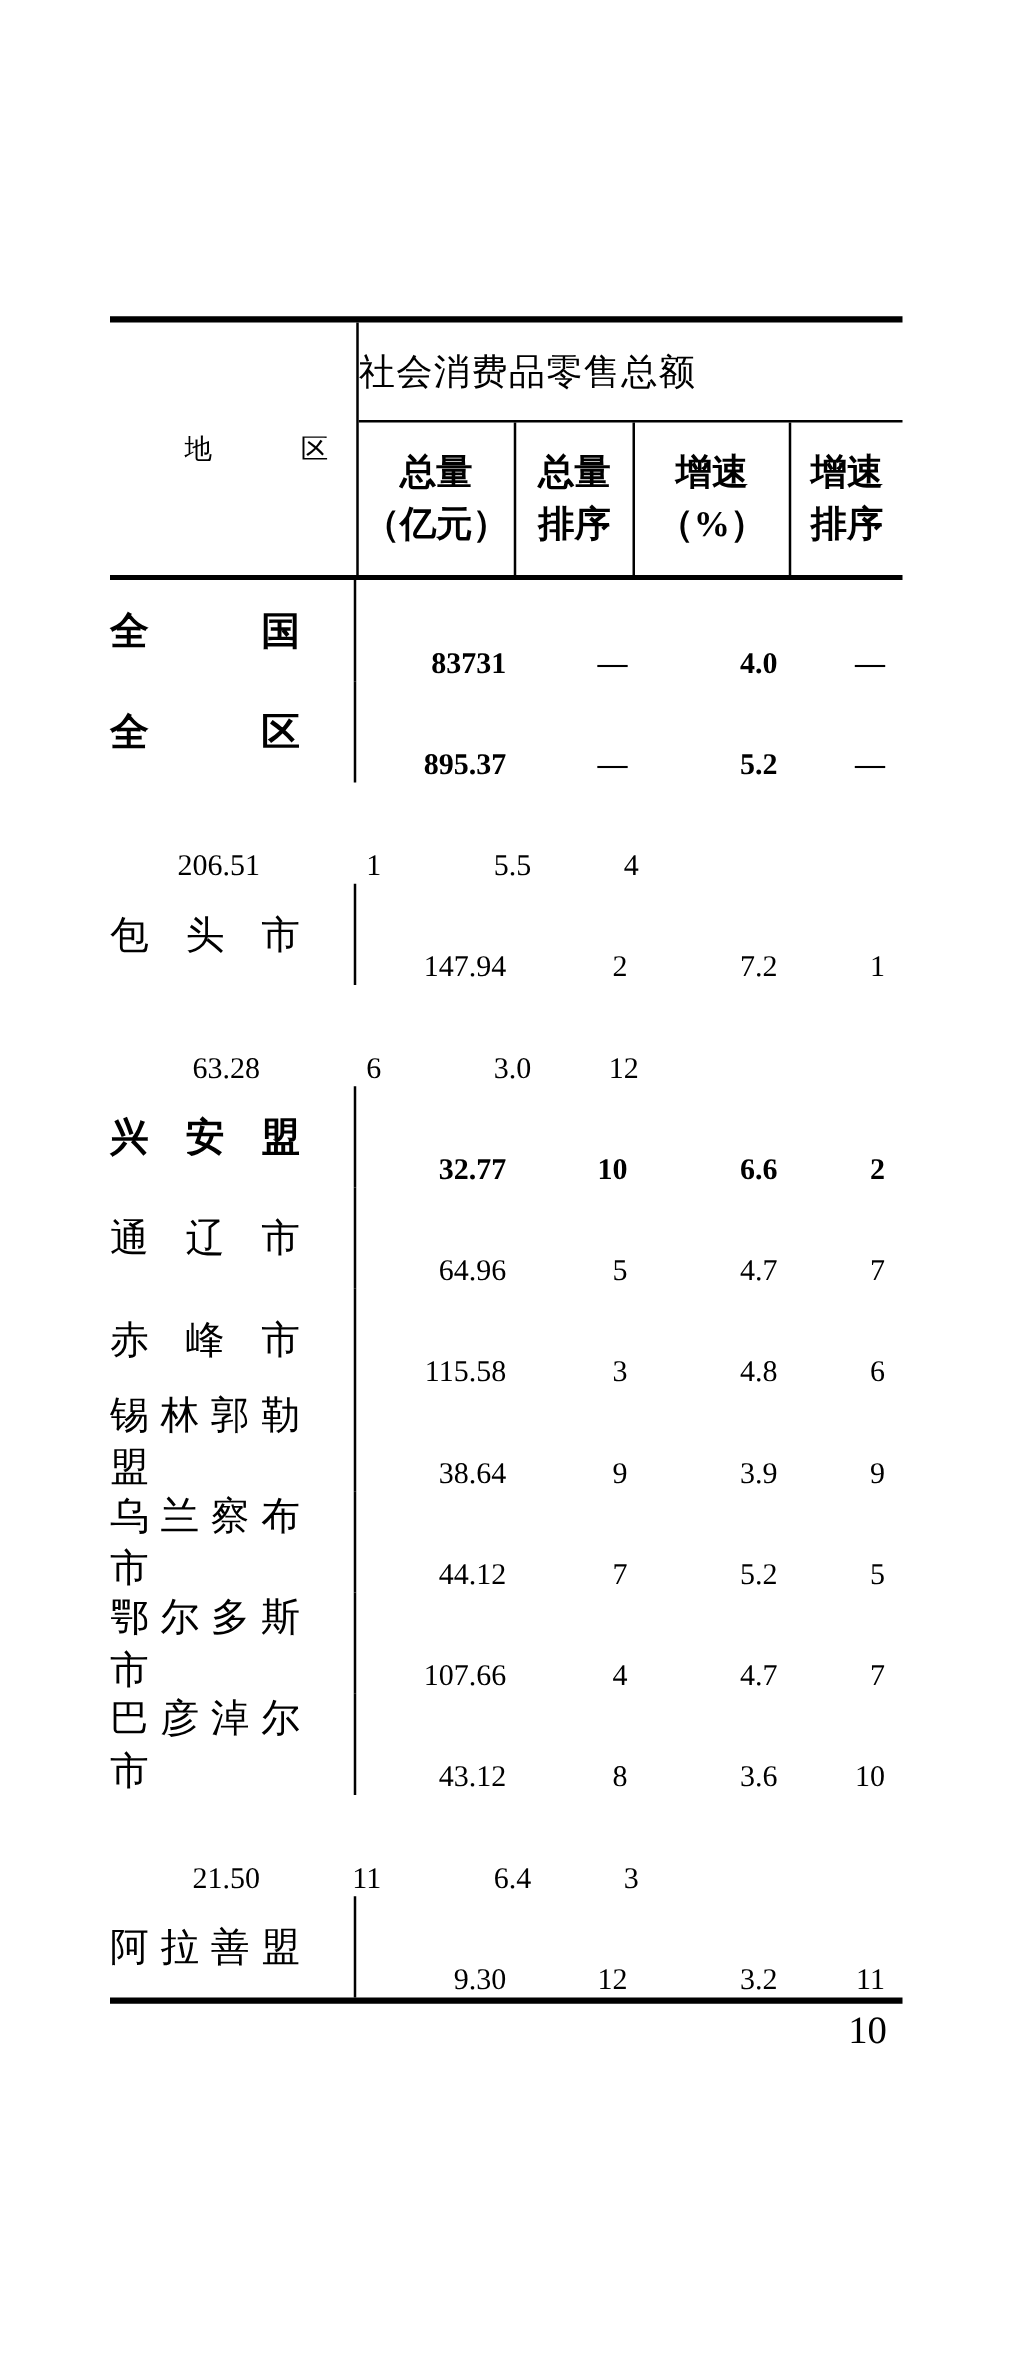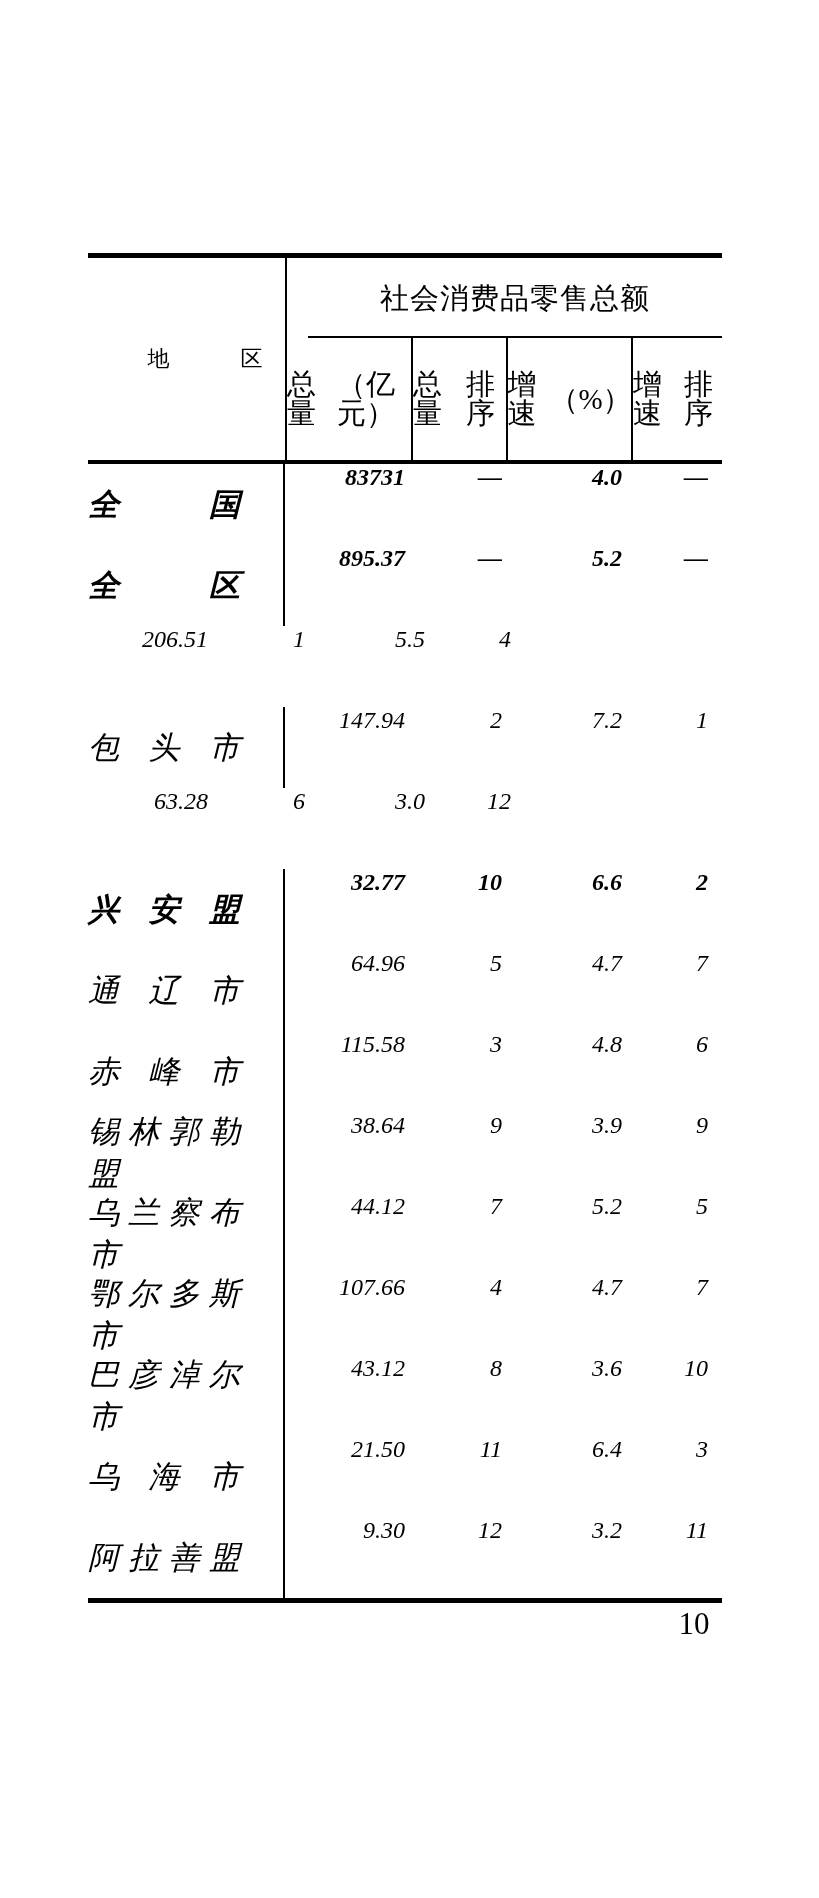--- a/index.html
+++ b/index.html
@@ -41,11 +41,9 @@
   .span-head {
     height: 78px;
     line-height: 80px;
-    text-align: center;
     border-bottom: 2px solid #000;
     font-size: 29px;
     letter-spacing: 1px;
-    margin-left: 21px;
   }
   .sub-heads {
     display: flex;

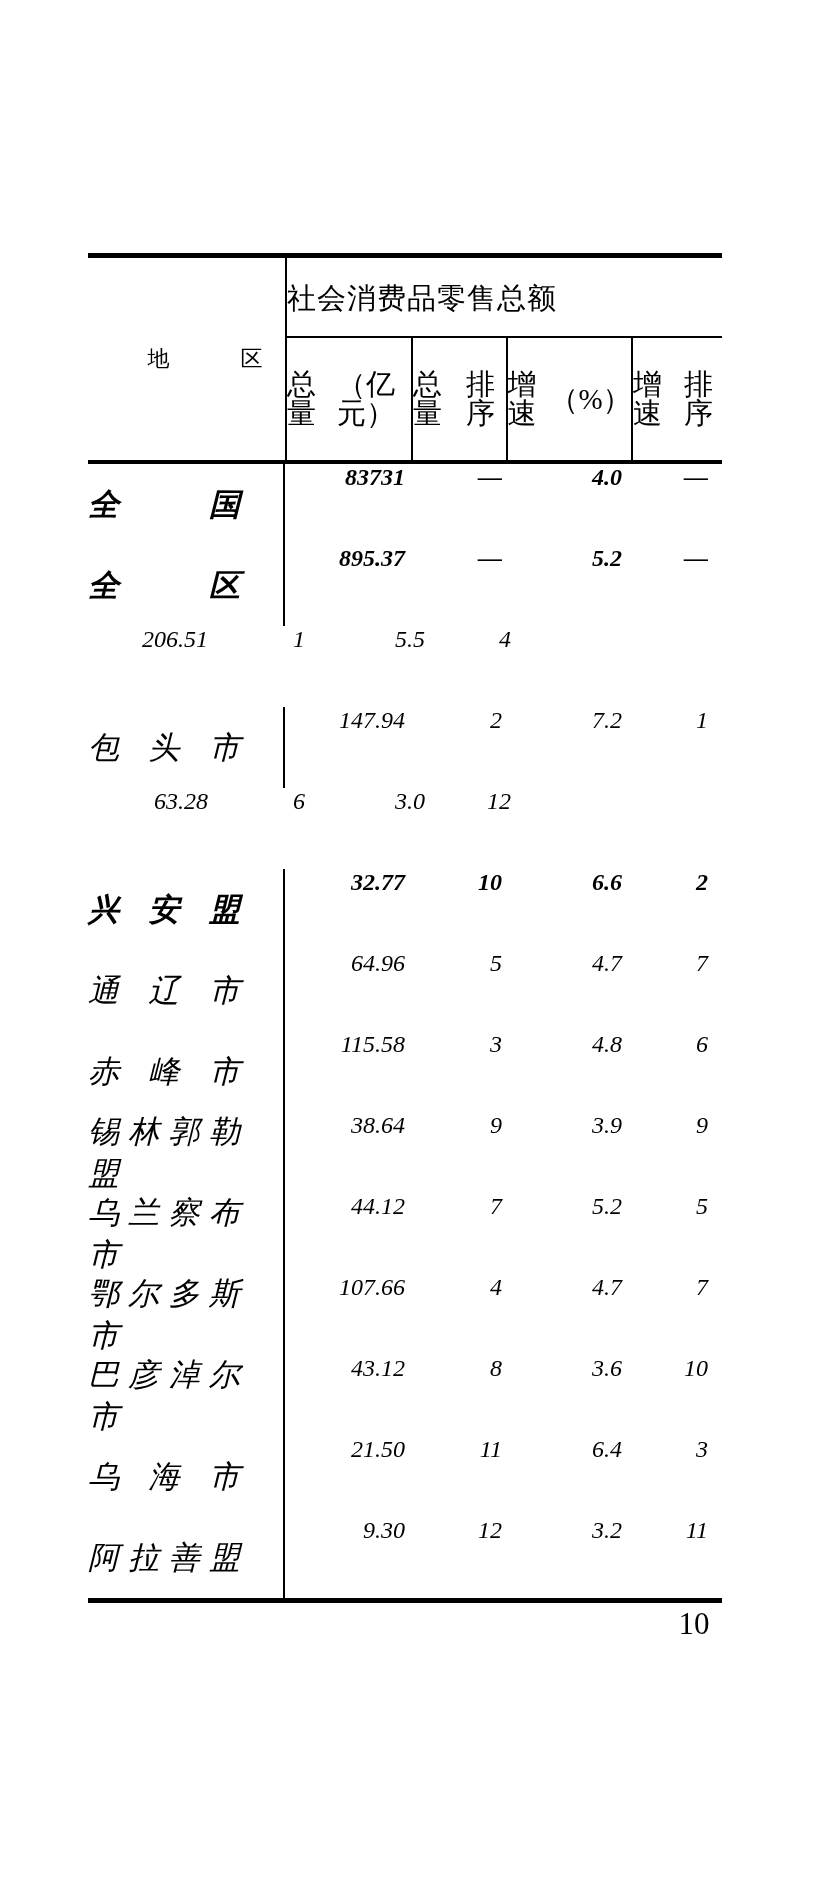--- a/index.html
+++ b/index.html
@@ -52,12 +52,13 @@
   .sub-head {
     box-sizing: border-box;
     display: flex;
-    flex-direction: row;
+    flex-direction: column;
     justify-content: center;
     align-items: center;
     gap: 13px;
     font-size: 29px;
     line-height: 1;
+    font-weight: bold;
   }
   .sub-head.c1 { width: 126px; border-right: 2px solid #000; }
   .sub-head.c2 { width: 95px;  border-right: 2px solid #000; }

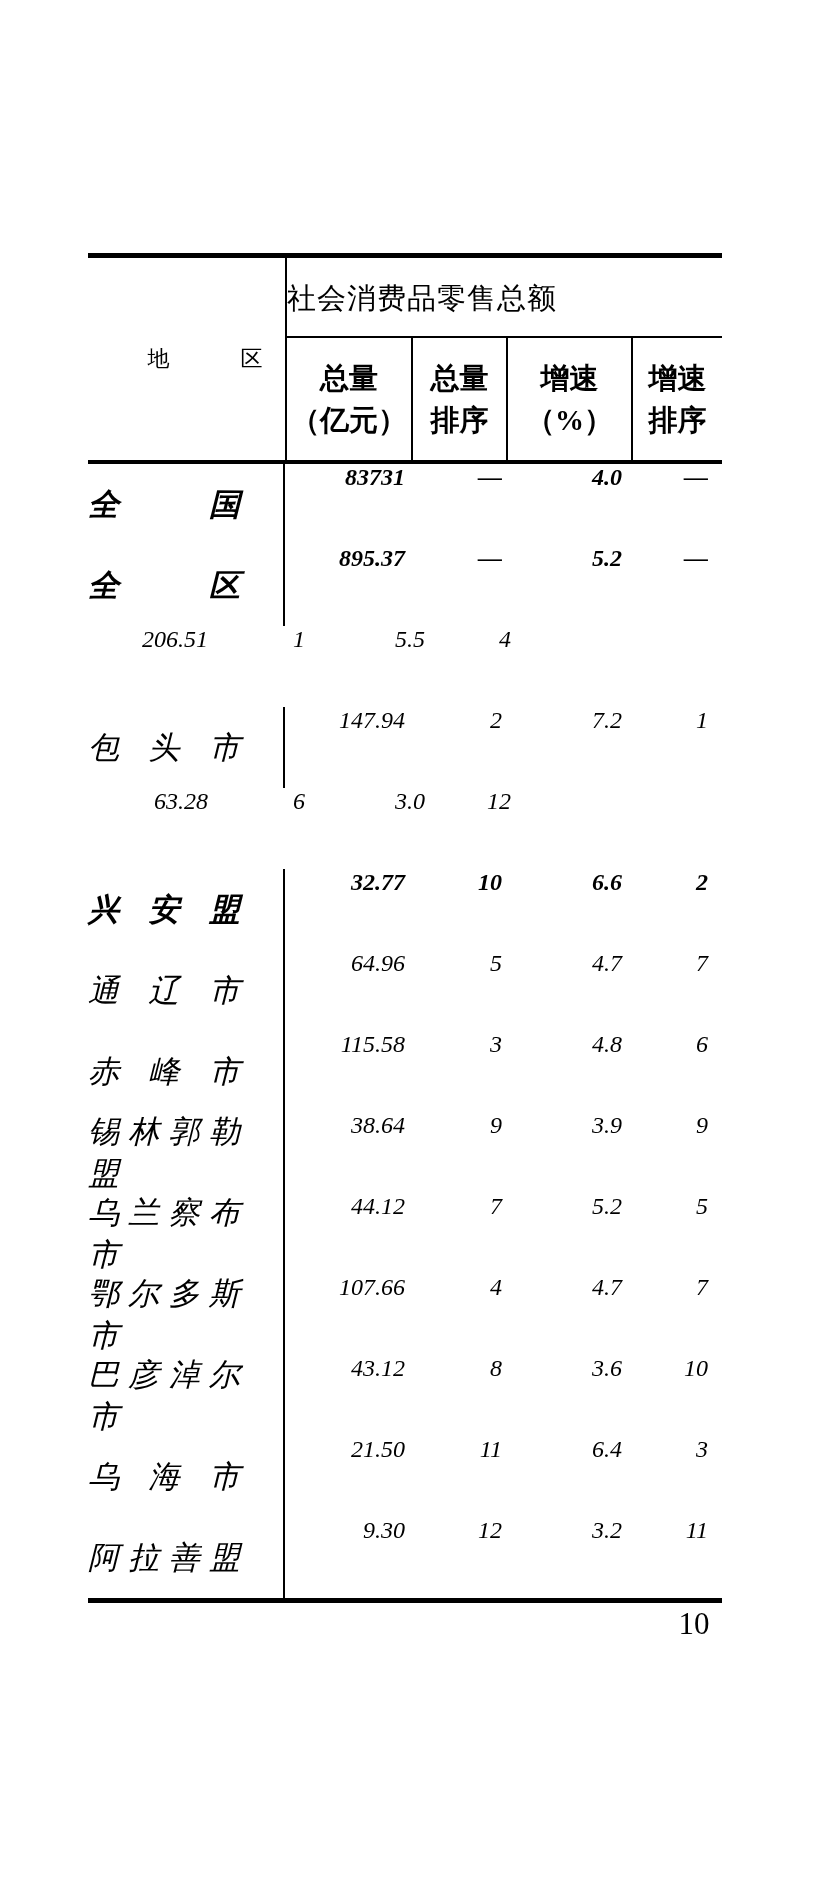--- a/index.html
+++ b/index.html
@@ -68,9 +68,8 @@
   .row {
     display: flex;
     height: 81px;
-    align-items: flex-start;
+    align-items: flex-end;
     font-size: 31px;
-    font-style: italic;
   }
   .row.bold { font-weight: bold; }
   .cell { box-sizing: border-box; }

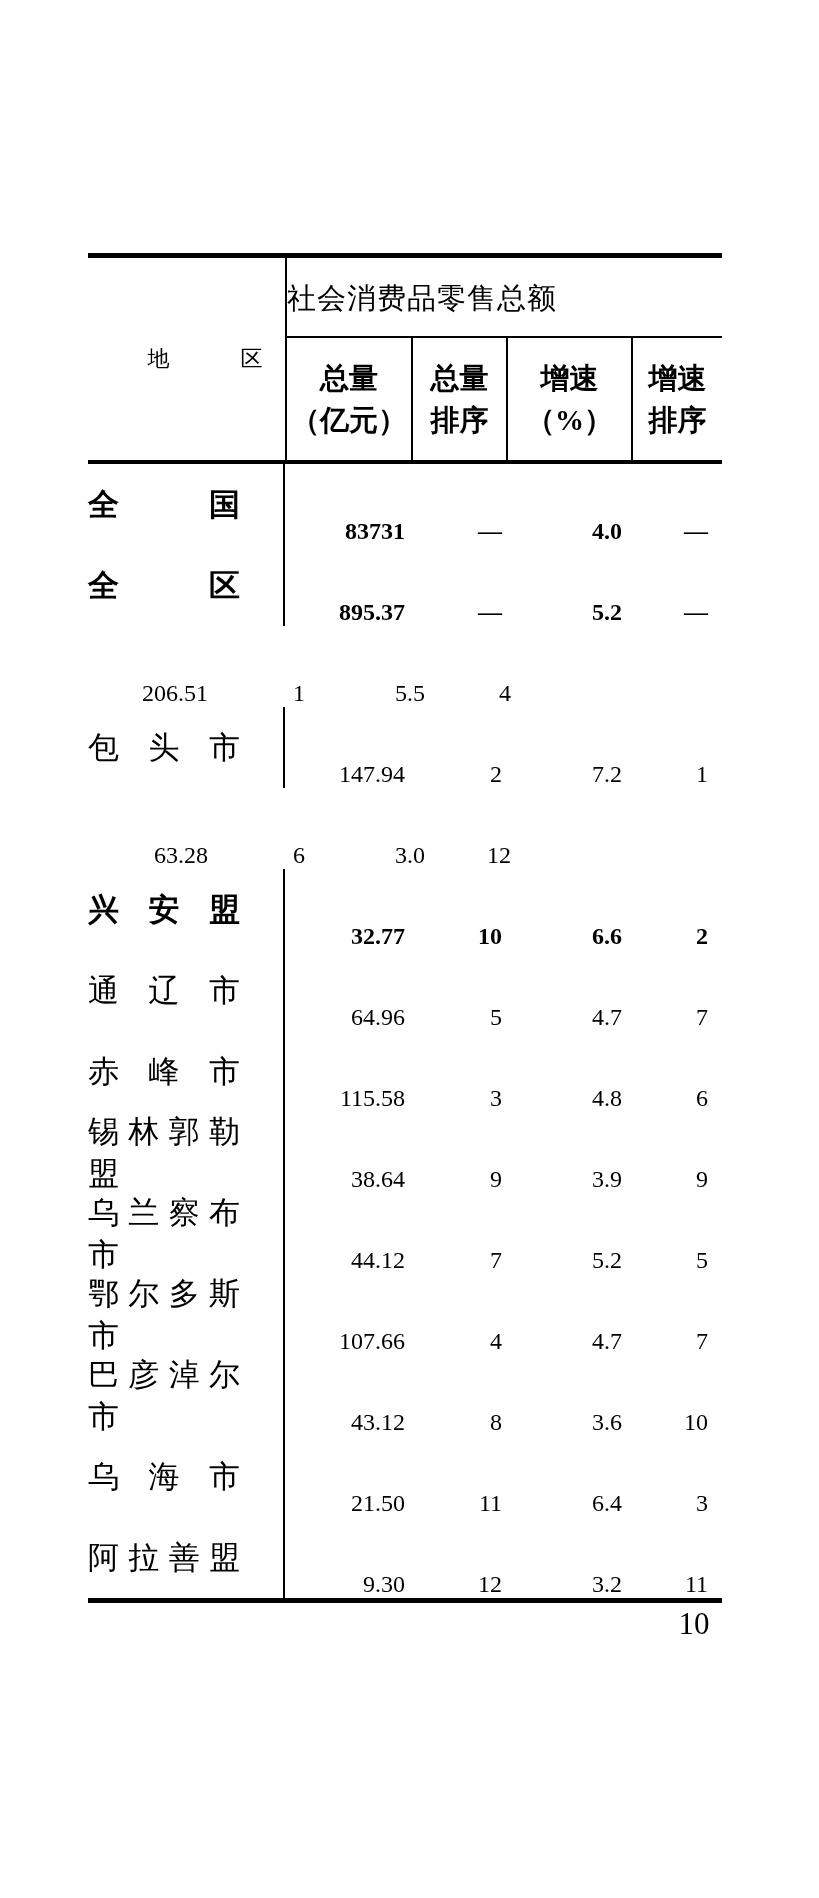--- a/index.html
+++ b/index.html
@@ -242,9 +242,6 @@
     <div class="cell cell-num cell-growth-rank">10</div>
   </div>
         <div class="row">
-    <div class="cell cell-region">
-      <span class="region-label">乌海市</span>
-    </div>
     <div class="cell cell-num cell-total">21.50</div>
     <div class="cell cell-num cell-total-rank">11</div>
     <div class="cell cell-num cell-growth">6.4</div>

